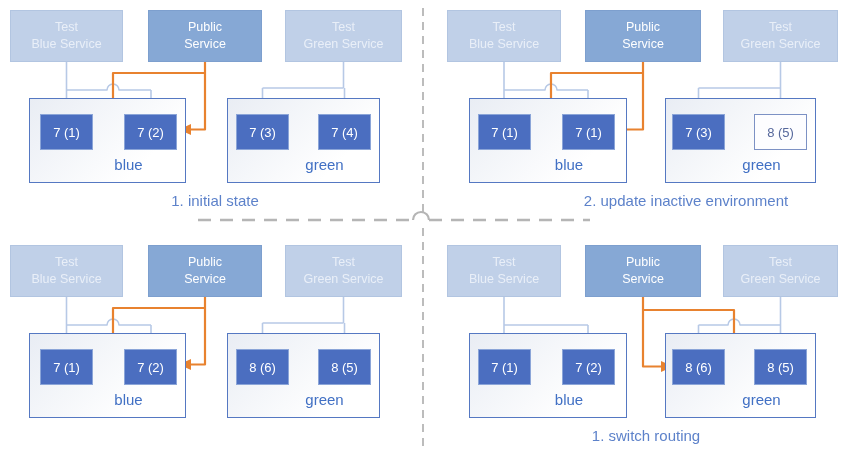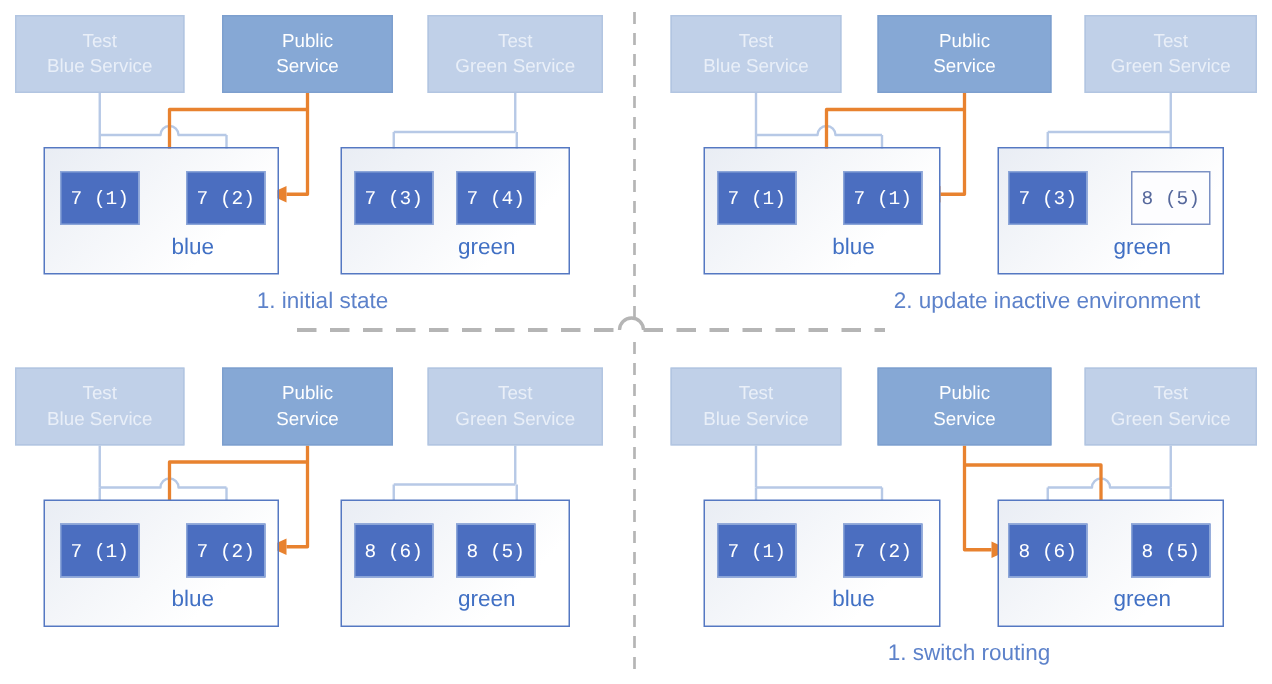--- a/index.html
+++ b/index.html
@@ -21,7 +21,7 @@
   .envlabel{position:absolute;top:156px;font-size:15px;color:#4170c4;text-align:center;margin-left:21px;}
   .pod{position:absolute;top:114px;width:53px;height:36px;box-sizing:border-box;
        background:#4b6ec0;border:1.5px solid #8ba5d8;color:#ffffff;font-size:13px;
-       display:flex;align-items:center;justify-content:center;font-family:Liberation Mono, monospace;}
+       display:flex;align-items:center;justify-content:center;}
   .pod.outline{background:#fdfdff;border:1.4px solid #7c91c4;color:#56689c;}
   .caption{position:absolute;top:192px;font-size:15px;color:#5d82ca;white-space:nowrap;
            transform:translateX(-50%);}

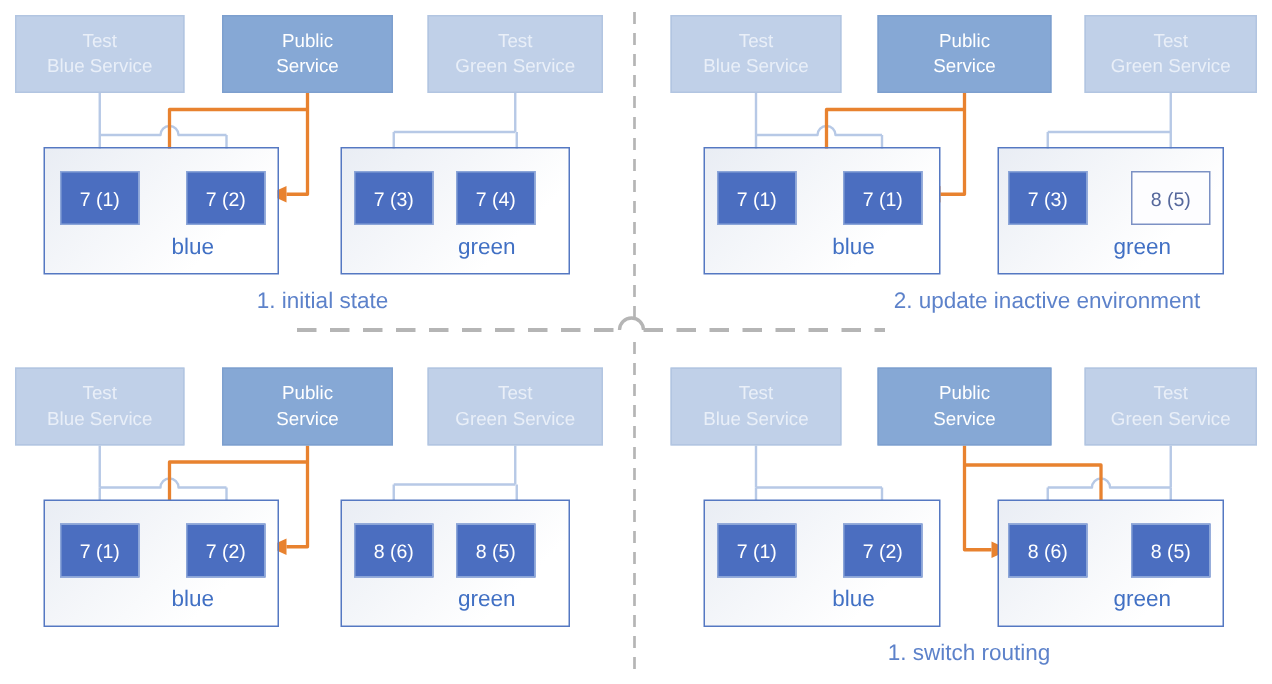--- a/index.html
+++ b/index.html
@@ -29,7 +29,7 @@
   .L .svc-1{left:10px;width:113px;} .L .svc-2{left:148px;width:114px;} .L .svc-3{left:285px;width:117px;}
   .L .env-blue{left:29px;width:157px;} .L .env-green{left:227px;width:153px;}
   .L .lbl-blue{left:29px;width:157px;} .L .lbl-green{left:227px;width:153px;}
-  .L .pod-1{left:40px;} .L .pod-2{left:124px;} .L .pod-3{left:236px;} .L .pod-4{left:304px;}
+  .L .pod-1{left:40px;} .L .pod-2{left:124px;} .L .pod-3{left:236px;} .L .pod-4{left:318px;}
   
   .R .svc-1{left:23px;width:114px;} .R .svc-2{left:161px;width:116px;} .R .svc-3{left:299px;width:115px;}
   .R .env-blue{left:45px;width:158px;} .R .env-green{left:241px;width:151px;}

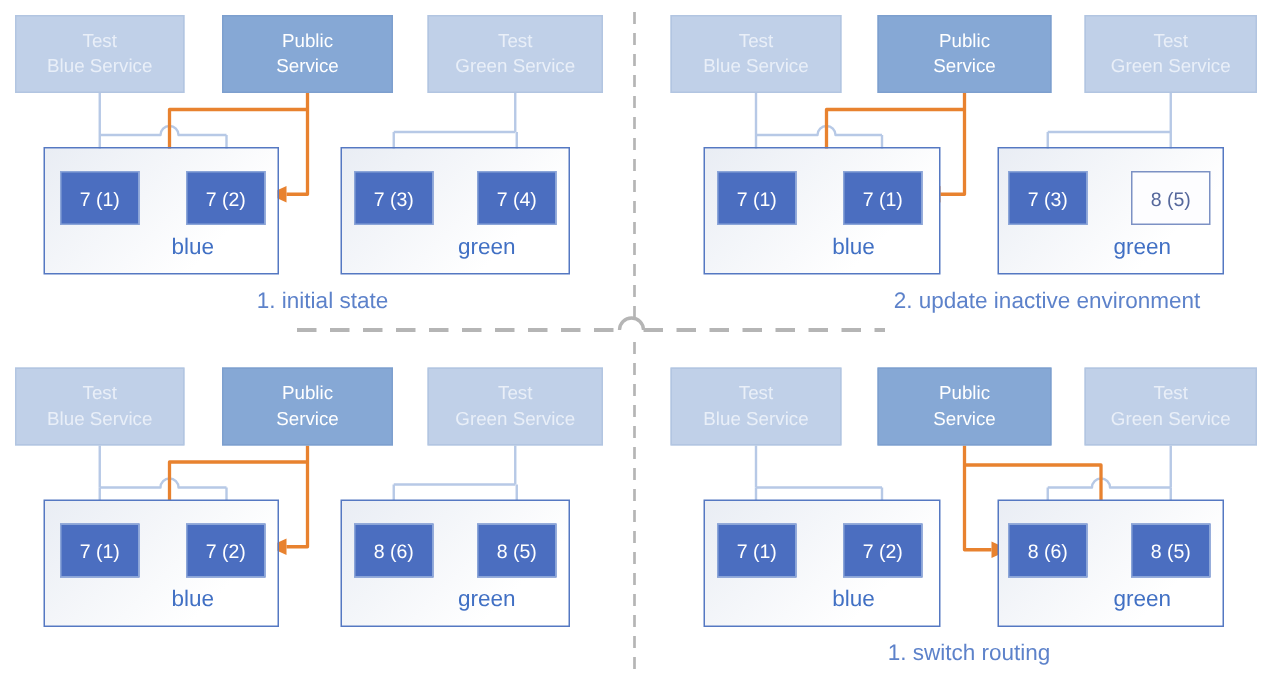--- a/index.html
+++ b/index.html
@@ -150,7 +150,7 @@
       <div class="pod pod-4 outline">8 (5)</div>
       <div class="envlabel lbl-blue">blue</div>
       <div class="envlabel lbl-green">green</div>
-      <div class="caption" style="left:262px;margin-left:12px;">2. update inactive environment</div>
+      <div class="caption" style="left:262px;">2. update inactive environment</div>
     </div>
   </div>
 

